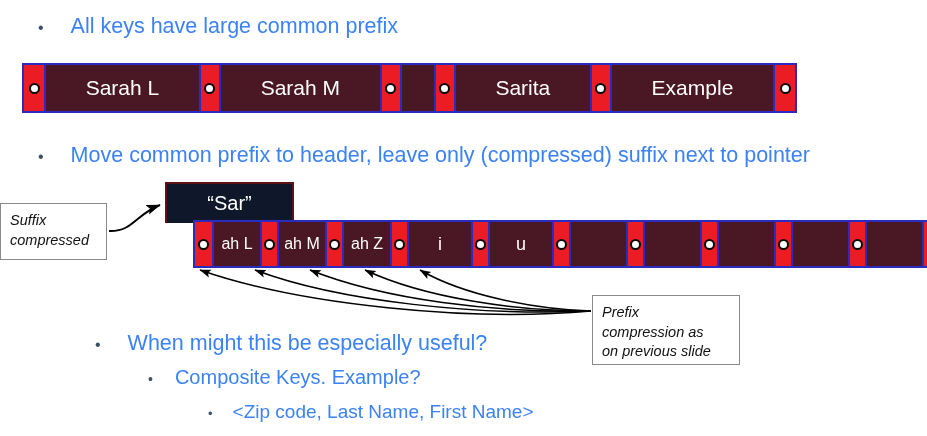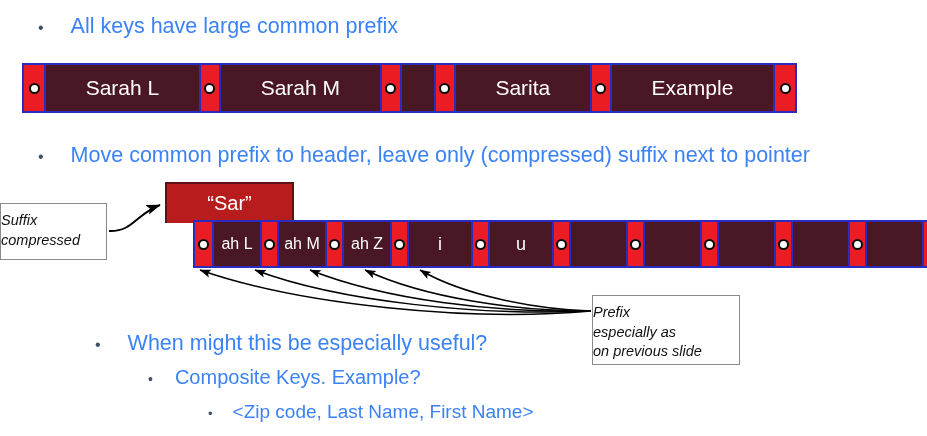--- a/index.html
+++ b/index.html
@@ -103,7 +103,7 @@
     width: 129px;
     height: 41px;
     box-sizing: border-box;
-    background: #b91c1c;
+    background: #0f172a;
     border: 2px solid #5e1216;
     border-bottom: none;
     display: flex;

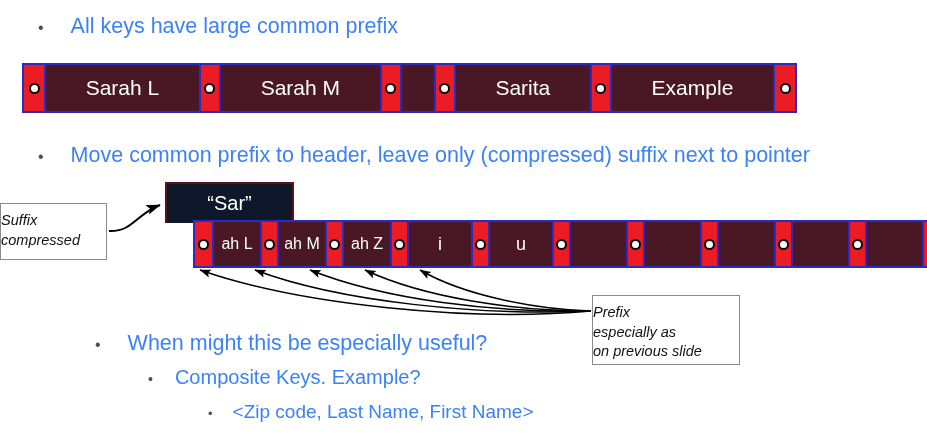--- a/index.html
+++ b/index.html
@@ -123,7 +123,7 @@
     font-size: 14.5px;
     line-height: 1.35;
     color: #111111;
-    padding: 7px 0;
+    padding: 7px 9px;
   }
   #callout-suffix { left: 0px; top: 203px; width: 107px; height: 57px; }
   #callout-prefix { left: 592px; top: 277px; width: 148px; height: 70px; margin-top: 18px; }

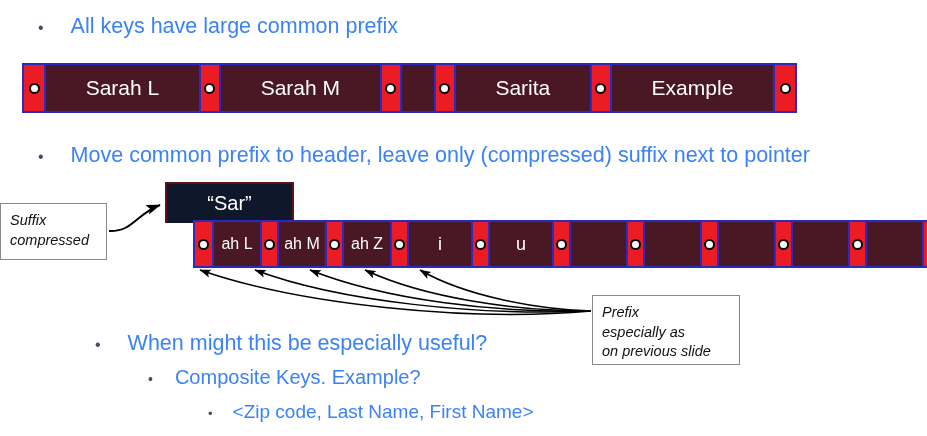--- a/index.html
+++ b/index.html
@@ -233,7 +233,7 @@
 
 <div class="callout" id="callout-prefix">
   <div>Prefix</div>
-  <div>especially as</div>
+  <div>compression as</div>
   <div>on previous slide</div>
 </div>
 

